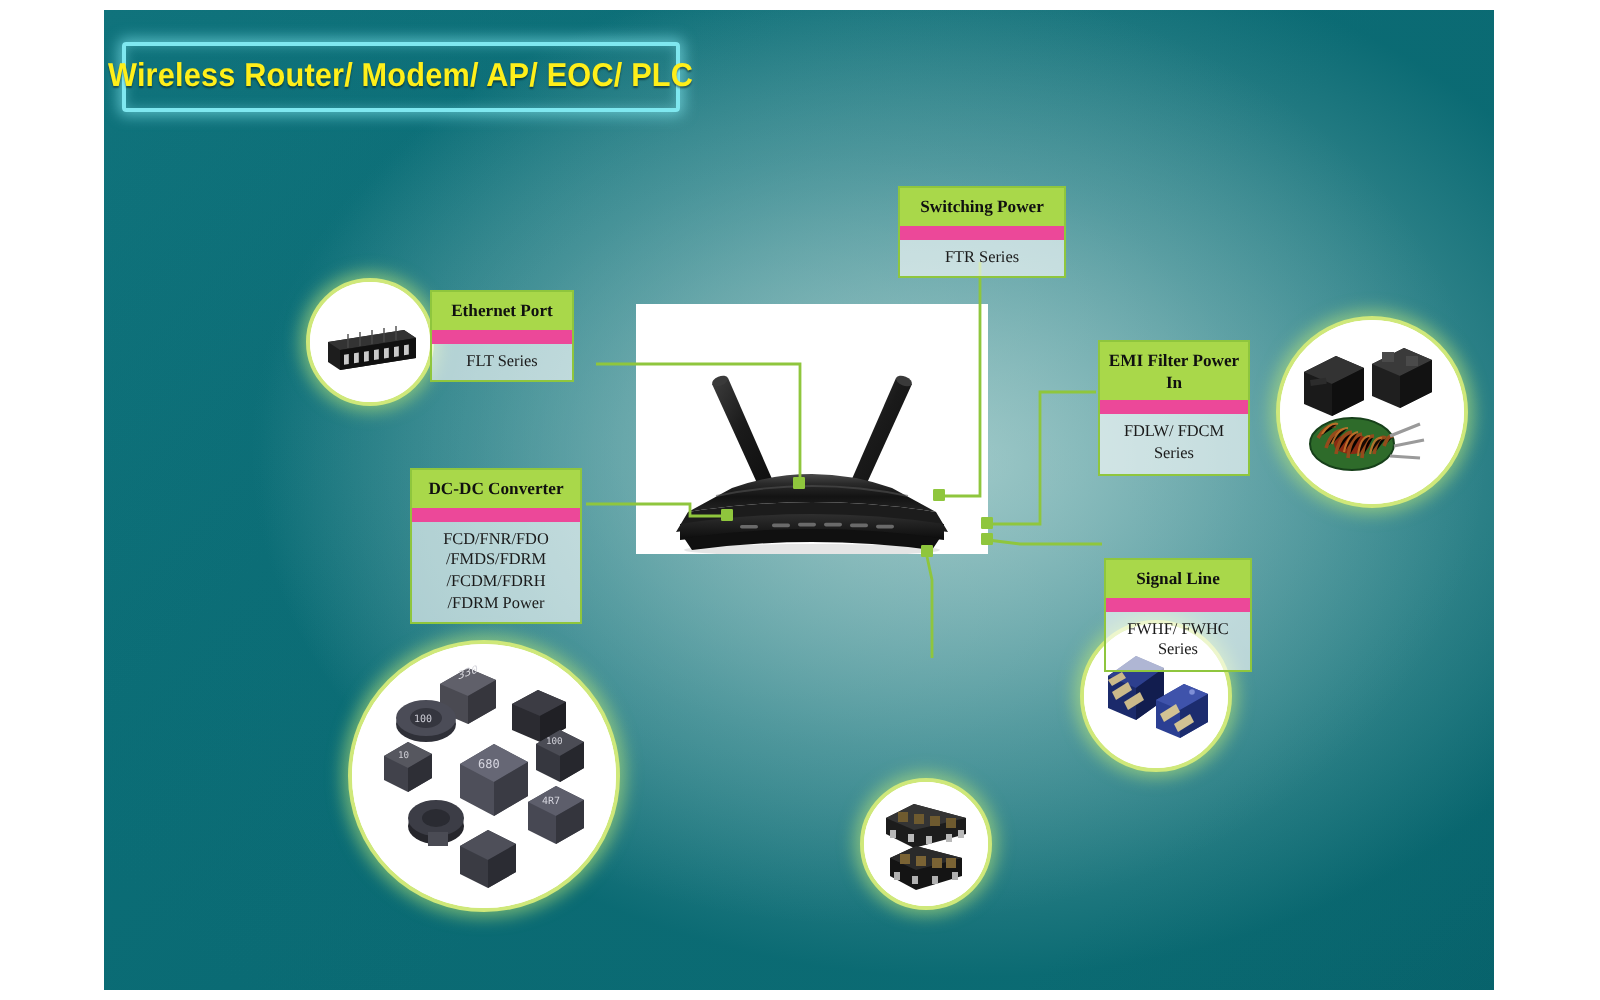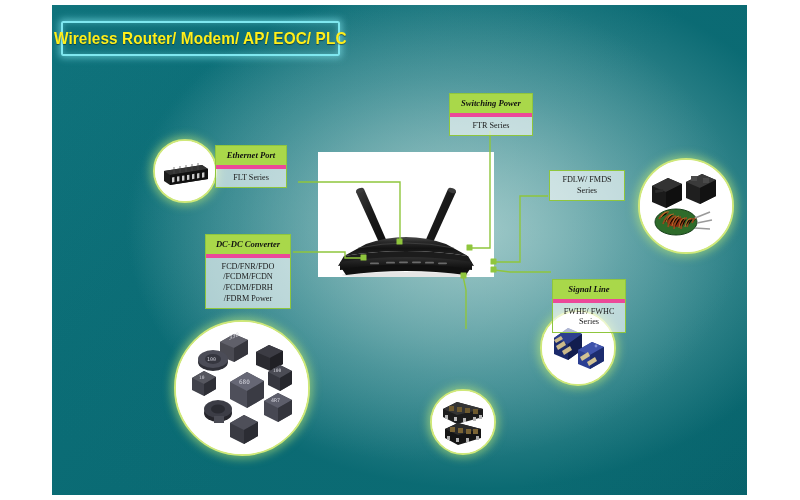--- a/index.html
+++ b/index.html
@@ -64,8 +64,7 @@
     color:#101010;font-weight:bold;font-size:8.6px;
     text-align:center;line-height:1.25;
     padding:4px 2px;
-    border-bottom:4px solid #ec4899;
-    font-style:italic;
+    border-bottom:7px solid #ec4899;
   }
   .lb-body{
     background:rgba(255,255,255,0.62);

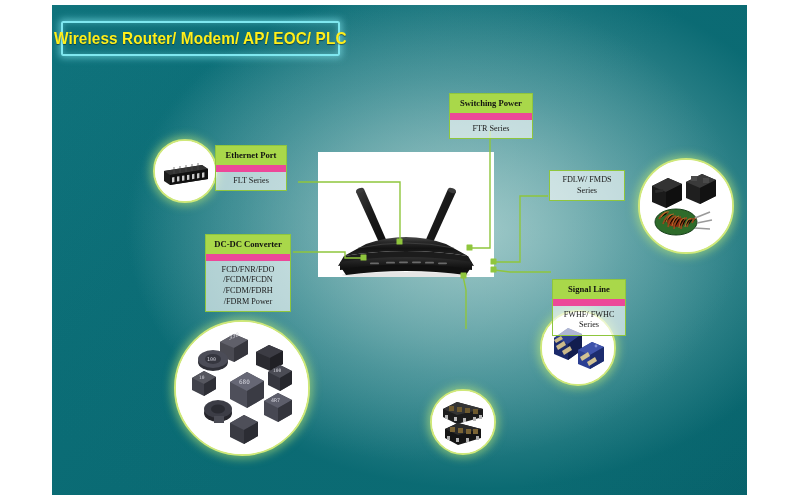--- a/index.html
+++ b/index.html
@@ -184,6 +184,7 @@
   </div>
 
   <div class="label-box" style="left:549px;top:170px;width:74px;">
+    <div class="lb-head">EMI Filter Power In</div>
     <div class="lb-body">
       <span class="ln">FDLW/ FMDS</span>
       <span class="ln">Series</span>

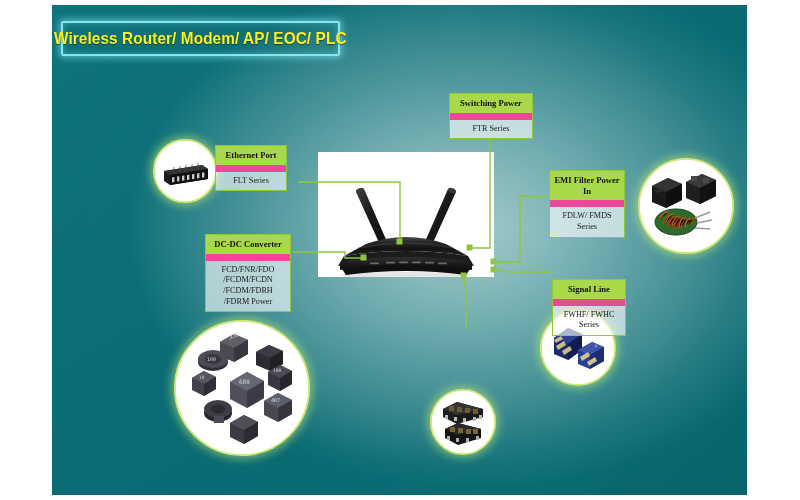--- a/index.html
+++ b/index.html
@@ -186,7 +186,7 @@
   <div class="label-box" style="left:549px;top:170px;width:74px;">
     <div class="lb-head">EMI Filter Power In</div>
     <div class="lb-body">
-      <span class="ln">FDLW/ FMDS</span>
+      <span class="ln">FDLW/ FDCM</span>
       <span class="ln">Series</span>
     </div>
   </div>

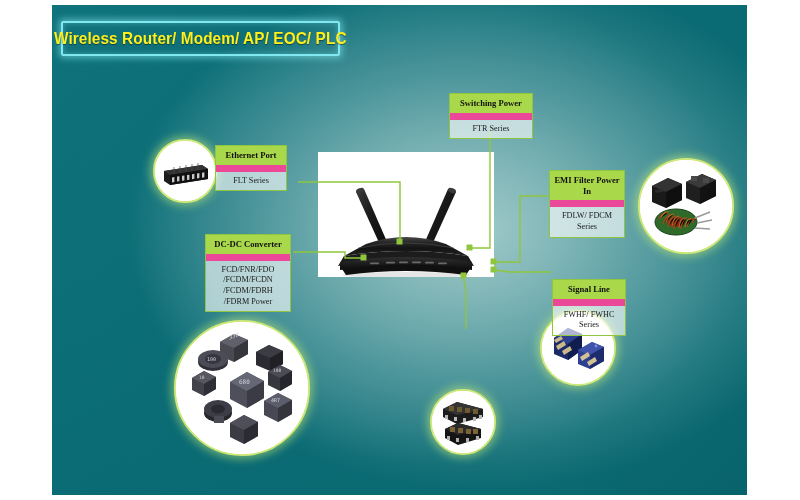--- a/index.html
+++ b/index.html
@@ -195,7 +195,7 @@
     <div class="lb-head">DC-DC Converter</div>
     <div class="lb-body">
       <span class="ln">FCD/FNR/FDO</span>
-      <span class="ln">/FCDM/FCDN</span>
+      <span class="ln">/FMDS/FDRM</span>
       <span class="ln">/FCDM/FDRH</span>
       <span class="ln">/FDRM Power</span>
     </div>

